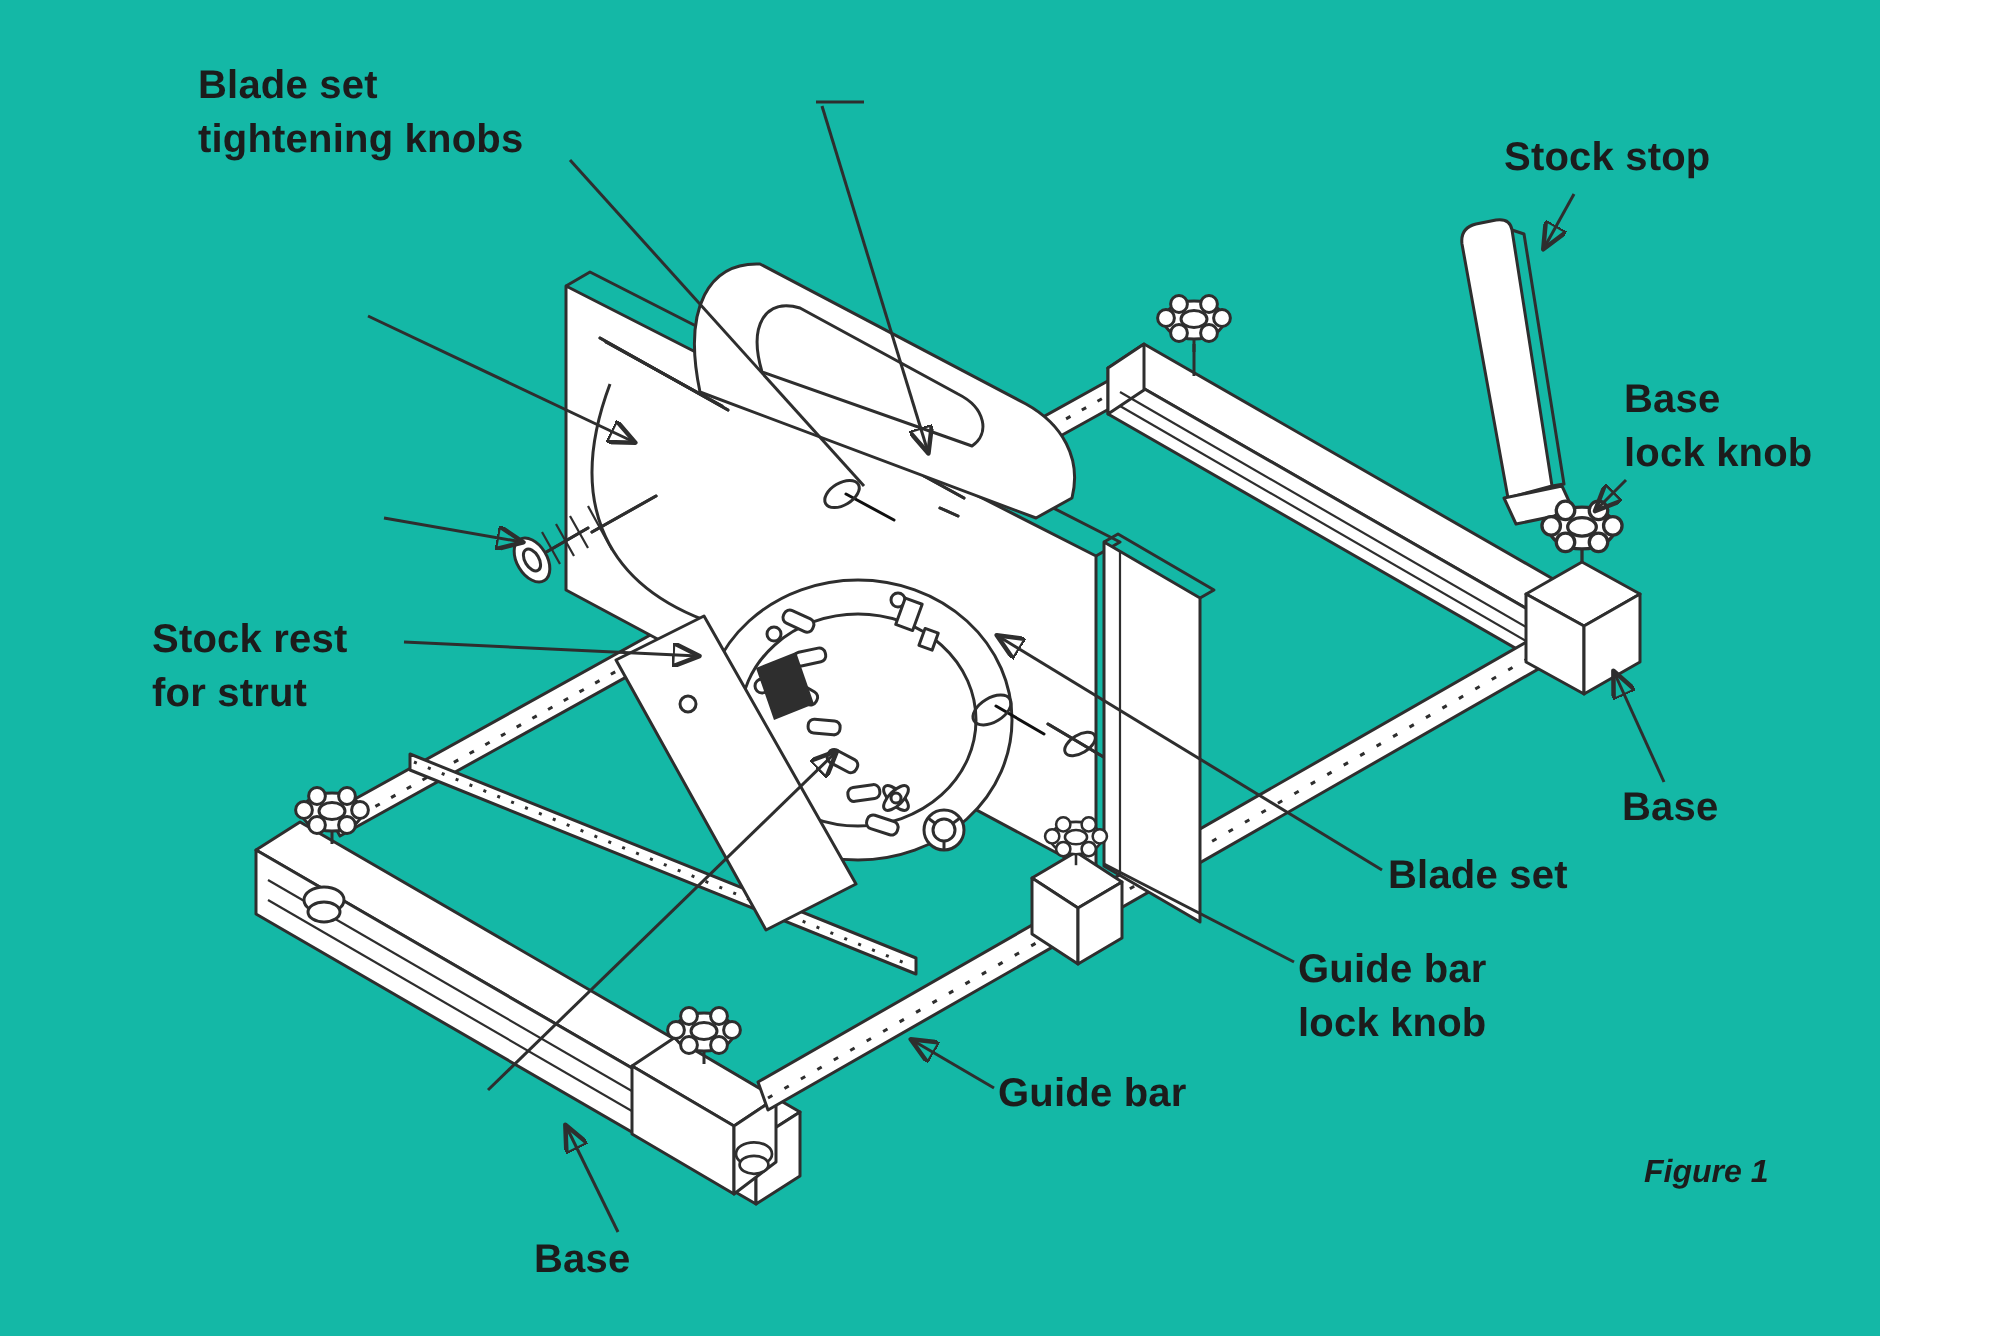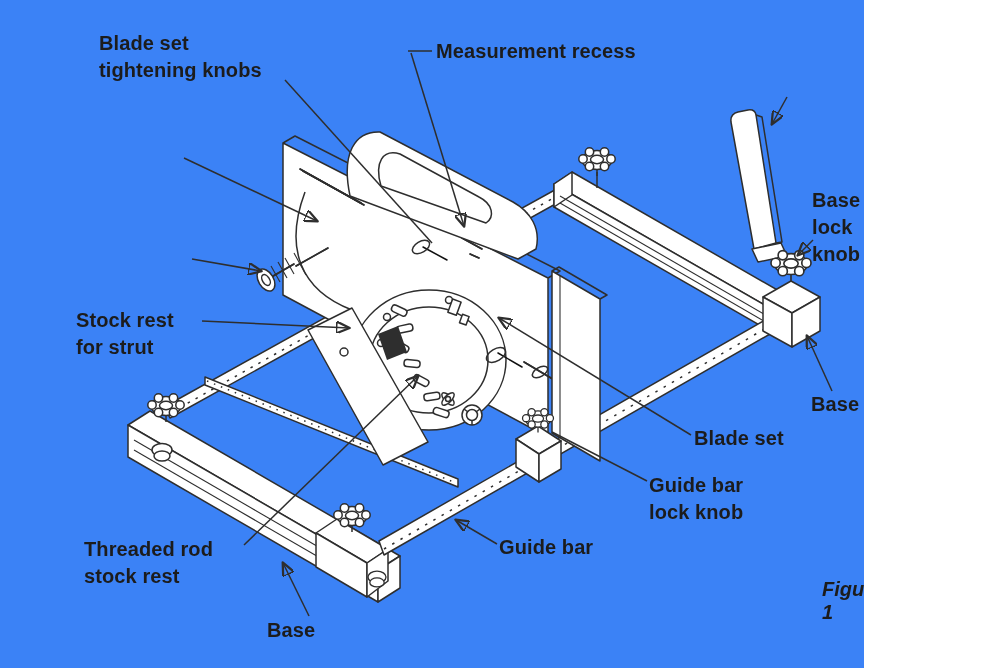--- a/index.html
+++ b/index.html
@@ -3,7 +3,7 @@
 <meta charset="utf-8">
 <style>
   html,body{margin:0;padding:0;background:#fff;}
-  .stage{position:relative;width:864px;height:668px;background:#3b82f6;
+  .stage{position:relative;width:940px;height:668px;background:#14b8a6;
          font-family:"Liberation Sans",sans-serif;overflow:hidden;}
   .stage svg{position:absolute;left:0;top:0;}
   .lbl{position:absolute;font-weight:700;font-size:20px;line-height:27px;

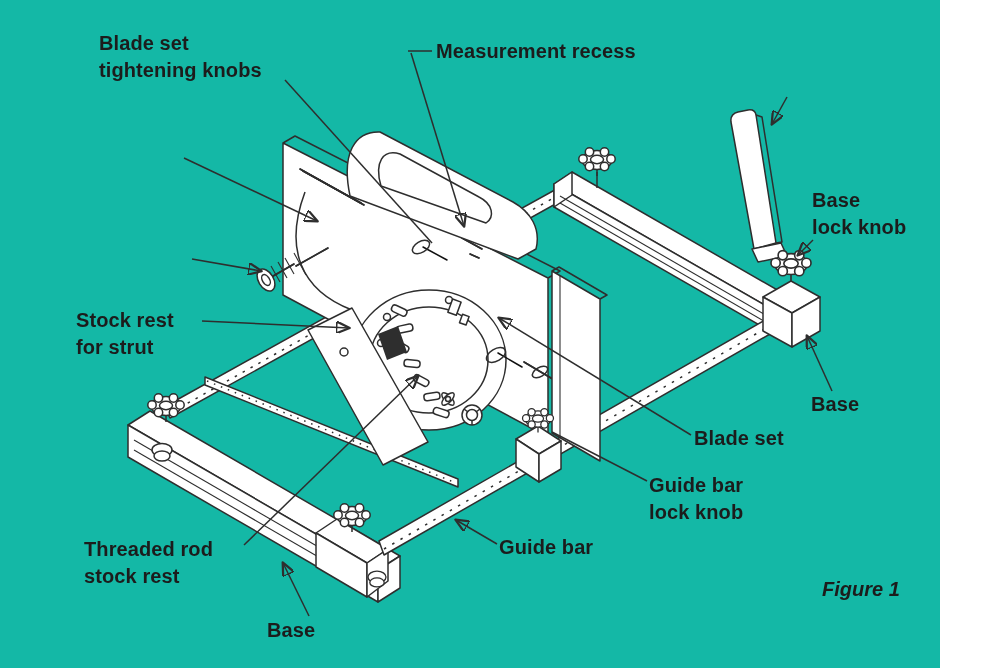--- a/index.html
+++ b/index.html
@@ -211,7 +211,6 @@
 
 <div class="lbl" style="left:99px;top:30px">Blade set
 tightening knobs</div>
-<div class="lbl" style="left:436px;top:38px">Measurement recess</div>
 <div class="lbl" style="left:812px;top:187px">Base
 lock knob</div>
 <div class="lbl" style="left:76px;top:307px">Stock rest

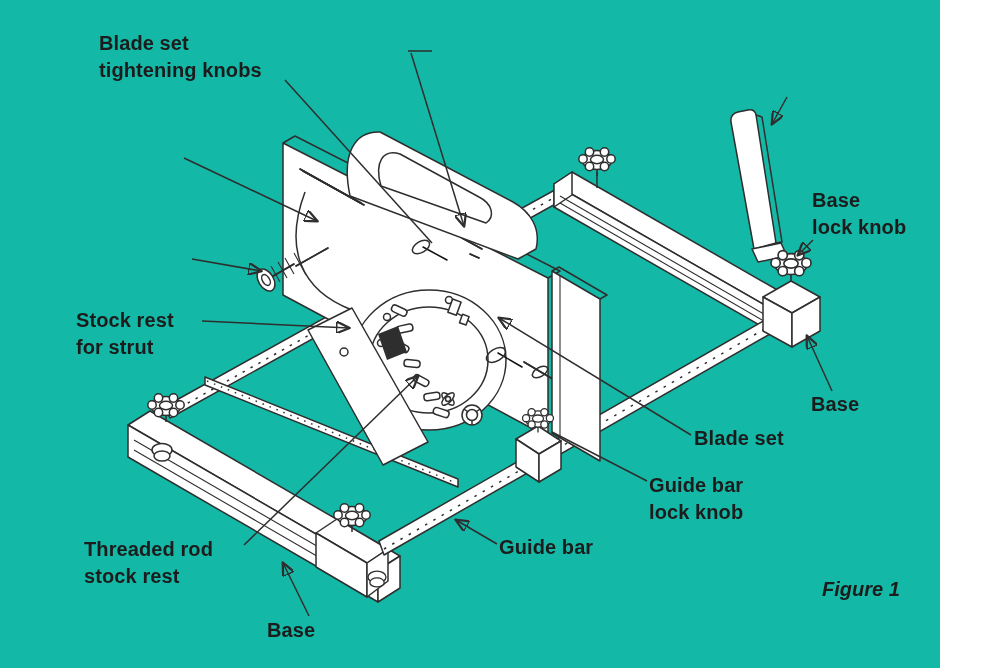--- a/index.html
+++ b/index.html
@@ -211,6 +211,7 @@
 
 <div class="lbl" style="left:99px;top:30px">Blade set
 tightening knobs</div>
+<div class="lbl" style="left:752px;top:66px">Stock stop</div>
 <div class="lbl" style="left:812px;top:187px">Base
 lock knob</div>
 <div class="lbl" style="left:76px;top:307px">Stock rest

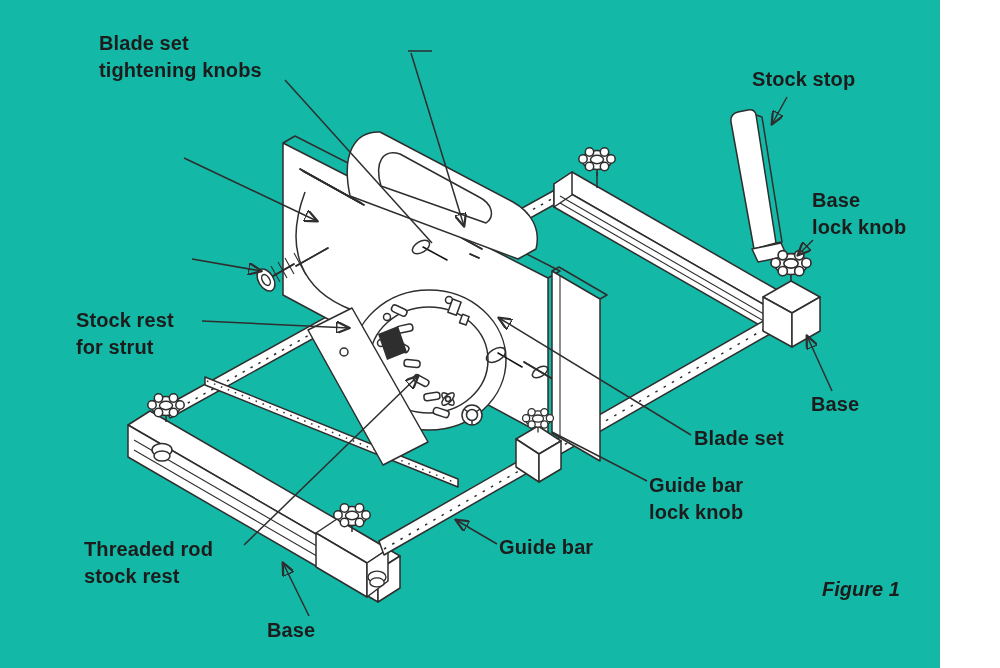--- a/index.html
+++ b/index.html
@@ -221,8 +221,6 @@
 <div class="lbl" style="left:649px;top:472px">Guide bar
 lock knob</div>
 <div class="lbl" style="left:499px;top:534px">Guide bar</div>
-<div class="lbl" style="left:84px;top:536px">Threaded rod
-stock rest</div>
 <div class="lbl" style="left:267px;top:617px">Base</div>
 <div class="caption" style="left:822px;top:578px">Figure 1</div>
 

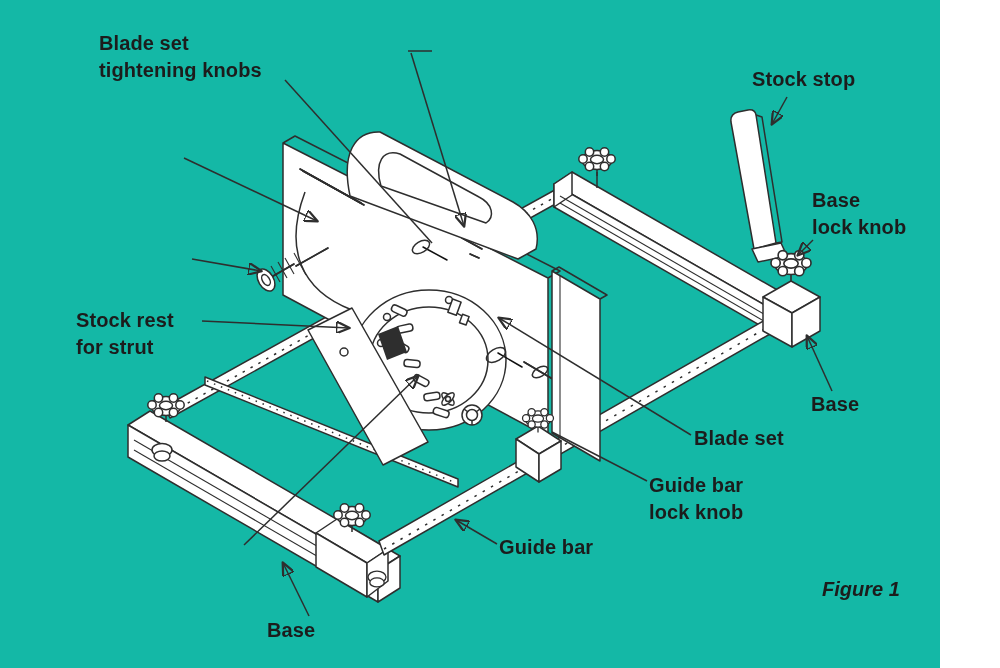--- a/index.html
+++ b/index.html
@@ -8,7 +8,7 @@
   .stage svg{position:absolute;left:0;top:0;}
   .lbl{position:absolute;font-weight:700;font-size:20px;line-height:27px;
        color:#1c1c1c;white-space:pre-line;letter-spacing:.1px;}
-  .caption{position:absolute;font-style:italic;font-weight:700;font-size:20px;color:#1c1c1c;}
+  .caption{position:absolute;font-style:italic;font-weight:700;font-size:16px;color:#1c1c1c;}
   
   .draw *{stroke:#2e2e2e;stroke-width:1.5;fill:none;stroke-linejoin:round;}
   .draw .w{fill:#ffffff;}

